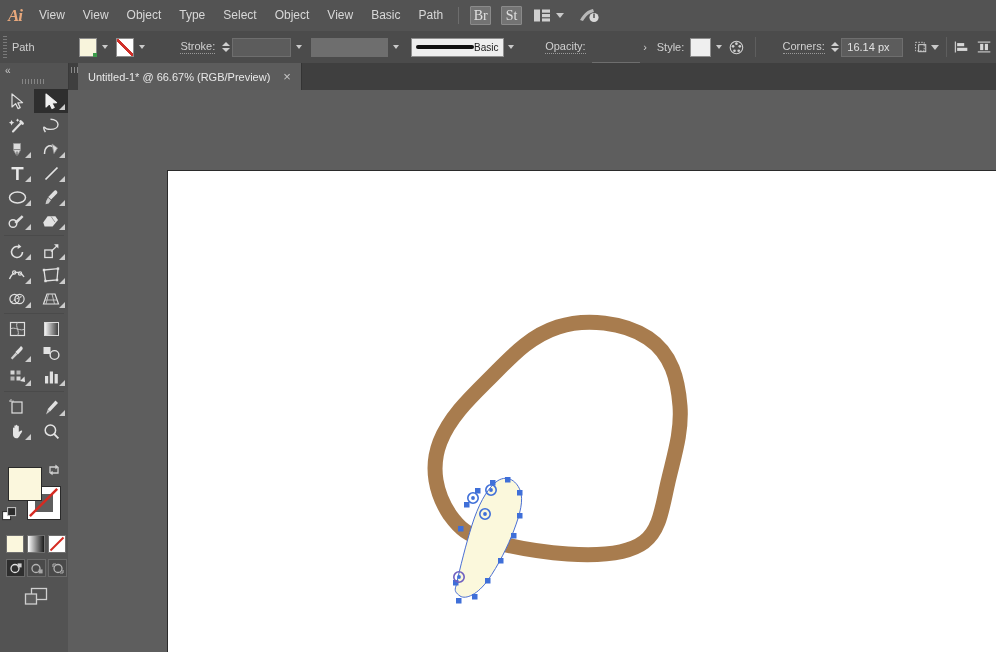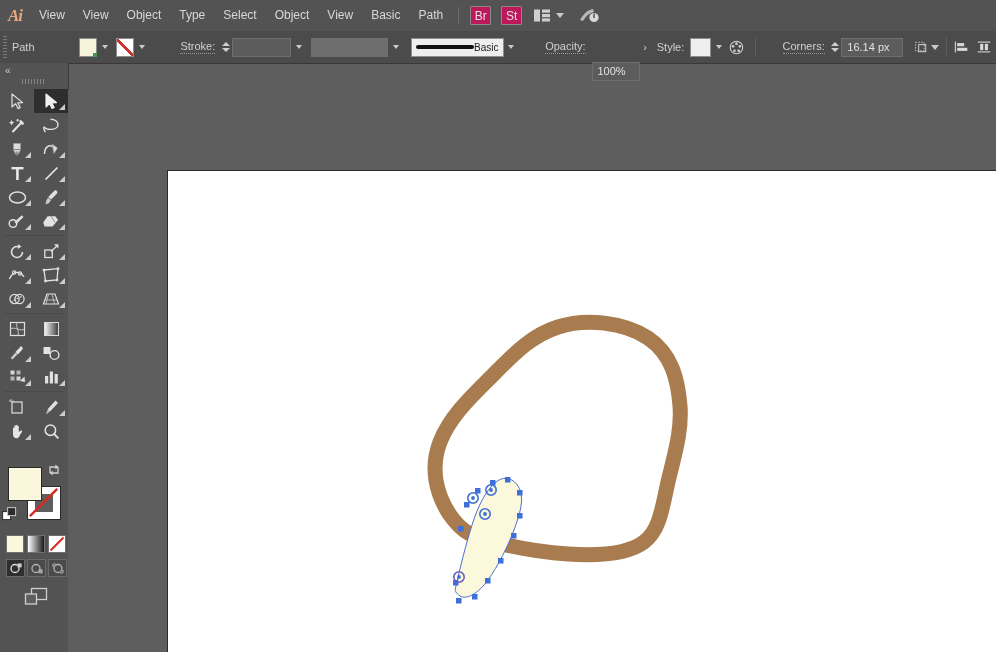--- a/index.html
+++ b/index.html
@@ -30,9 +30,9 @@
   .menubar-spacer{flex:1;}
   .menu-sep{width:1px;height:17px;background:#6d6d6d;margin:0 6px;}
   .app-btn{
-    width:19px;height:17px;border:1px solid #8a8a8a;background:#be185d;
-    font-size:12px;color:#e0e0e0;display:flex;align-items:center;justify-content:center;
-    margin:0 5px;border-radius:1px;
+    width:19px;height:17px;border:1px solid #8a8a8a;background:#737373;
+    font-size:14px;color:#e0e0e0;display:flex;align-items:center;justify-content:center;
+    margin:0 5px;border-radius:1px;font-family:Liberation Serif, serif;
   }
   .arrange-ico{width:18px;height:15px;margin-left:6px;display:block;}
   .chev{

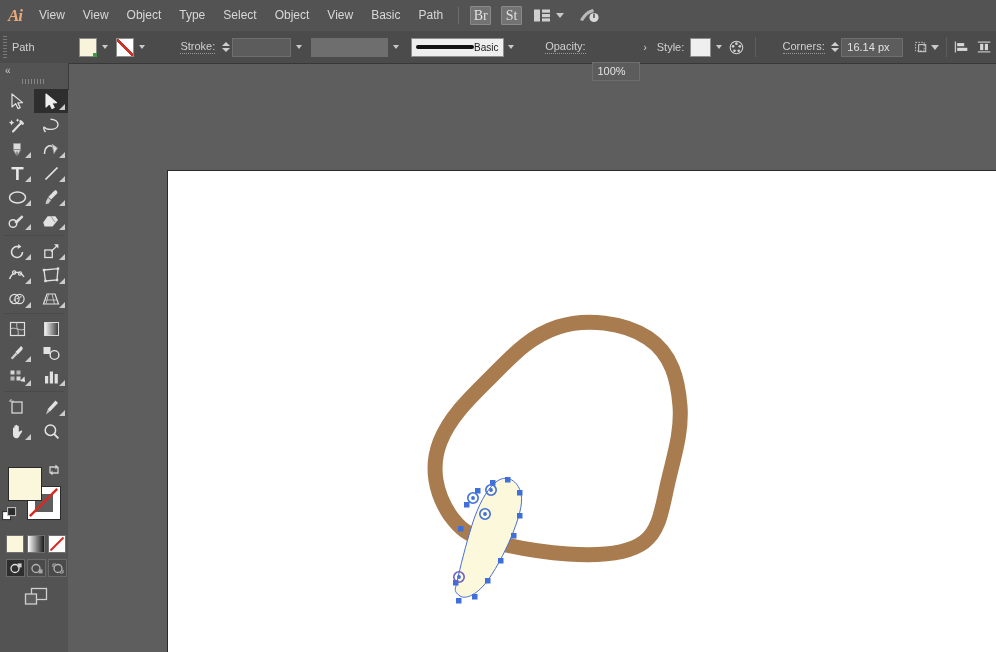--- a/index.html
+++ b/index.html
@@ -318,6 +318,13 @@
     <div style="width:6px"></div>
   </div>
 
+  <div class="tabbar">
+    <div class="tabbar-grip"></div>
+    <div class="doc-tab">
+      <span class="doc-tab-title">Untitled-1* @ 66.67% (RGB/Preview)</span>
+      <span class="tab-close">×</span>
+    </div>
+  </div>
 
   <div class="toolpanel">
     <div class="tp-header">

